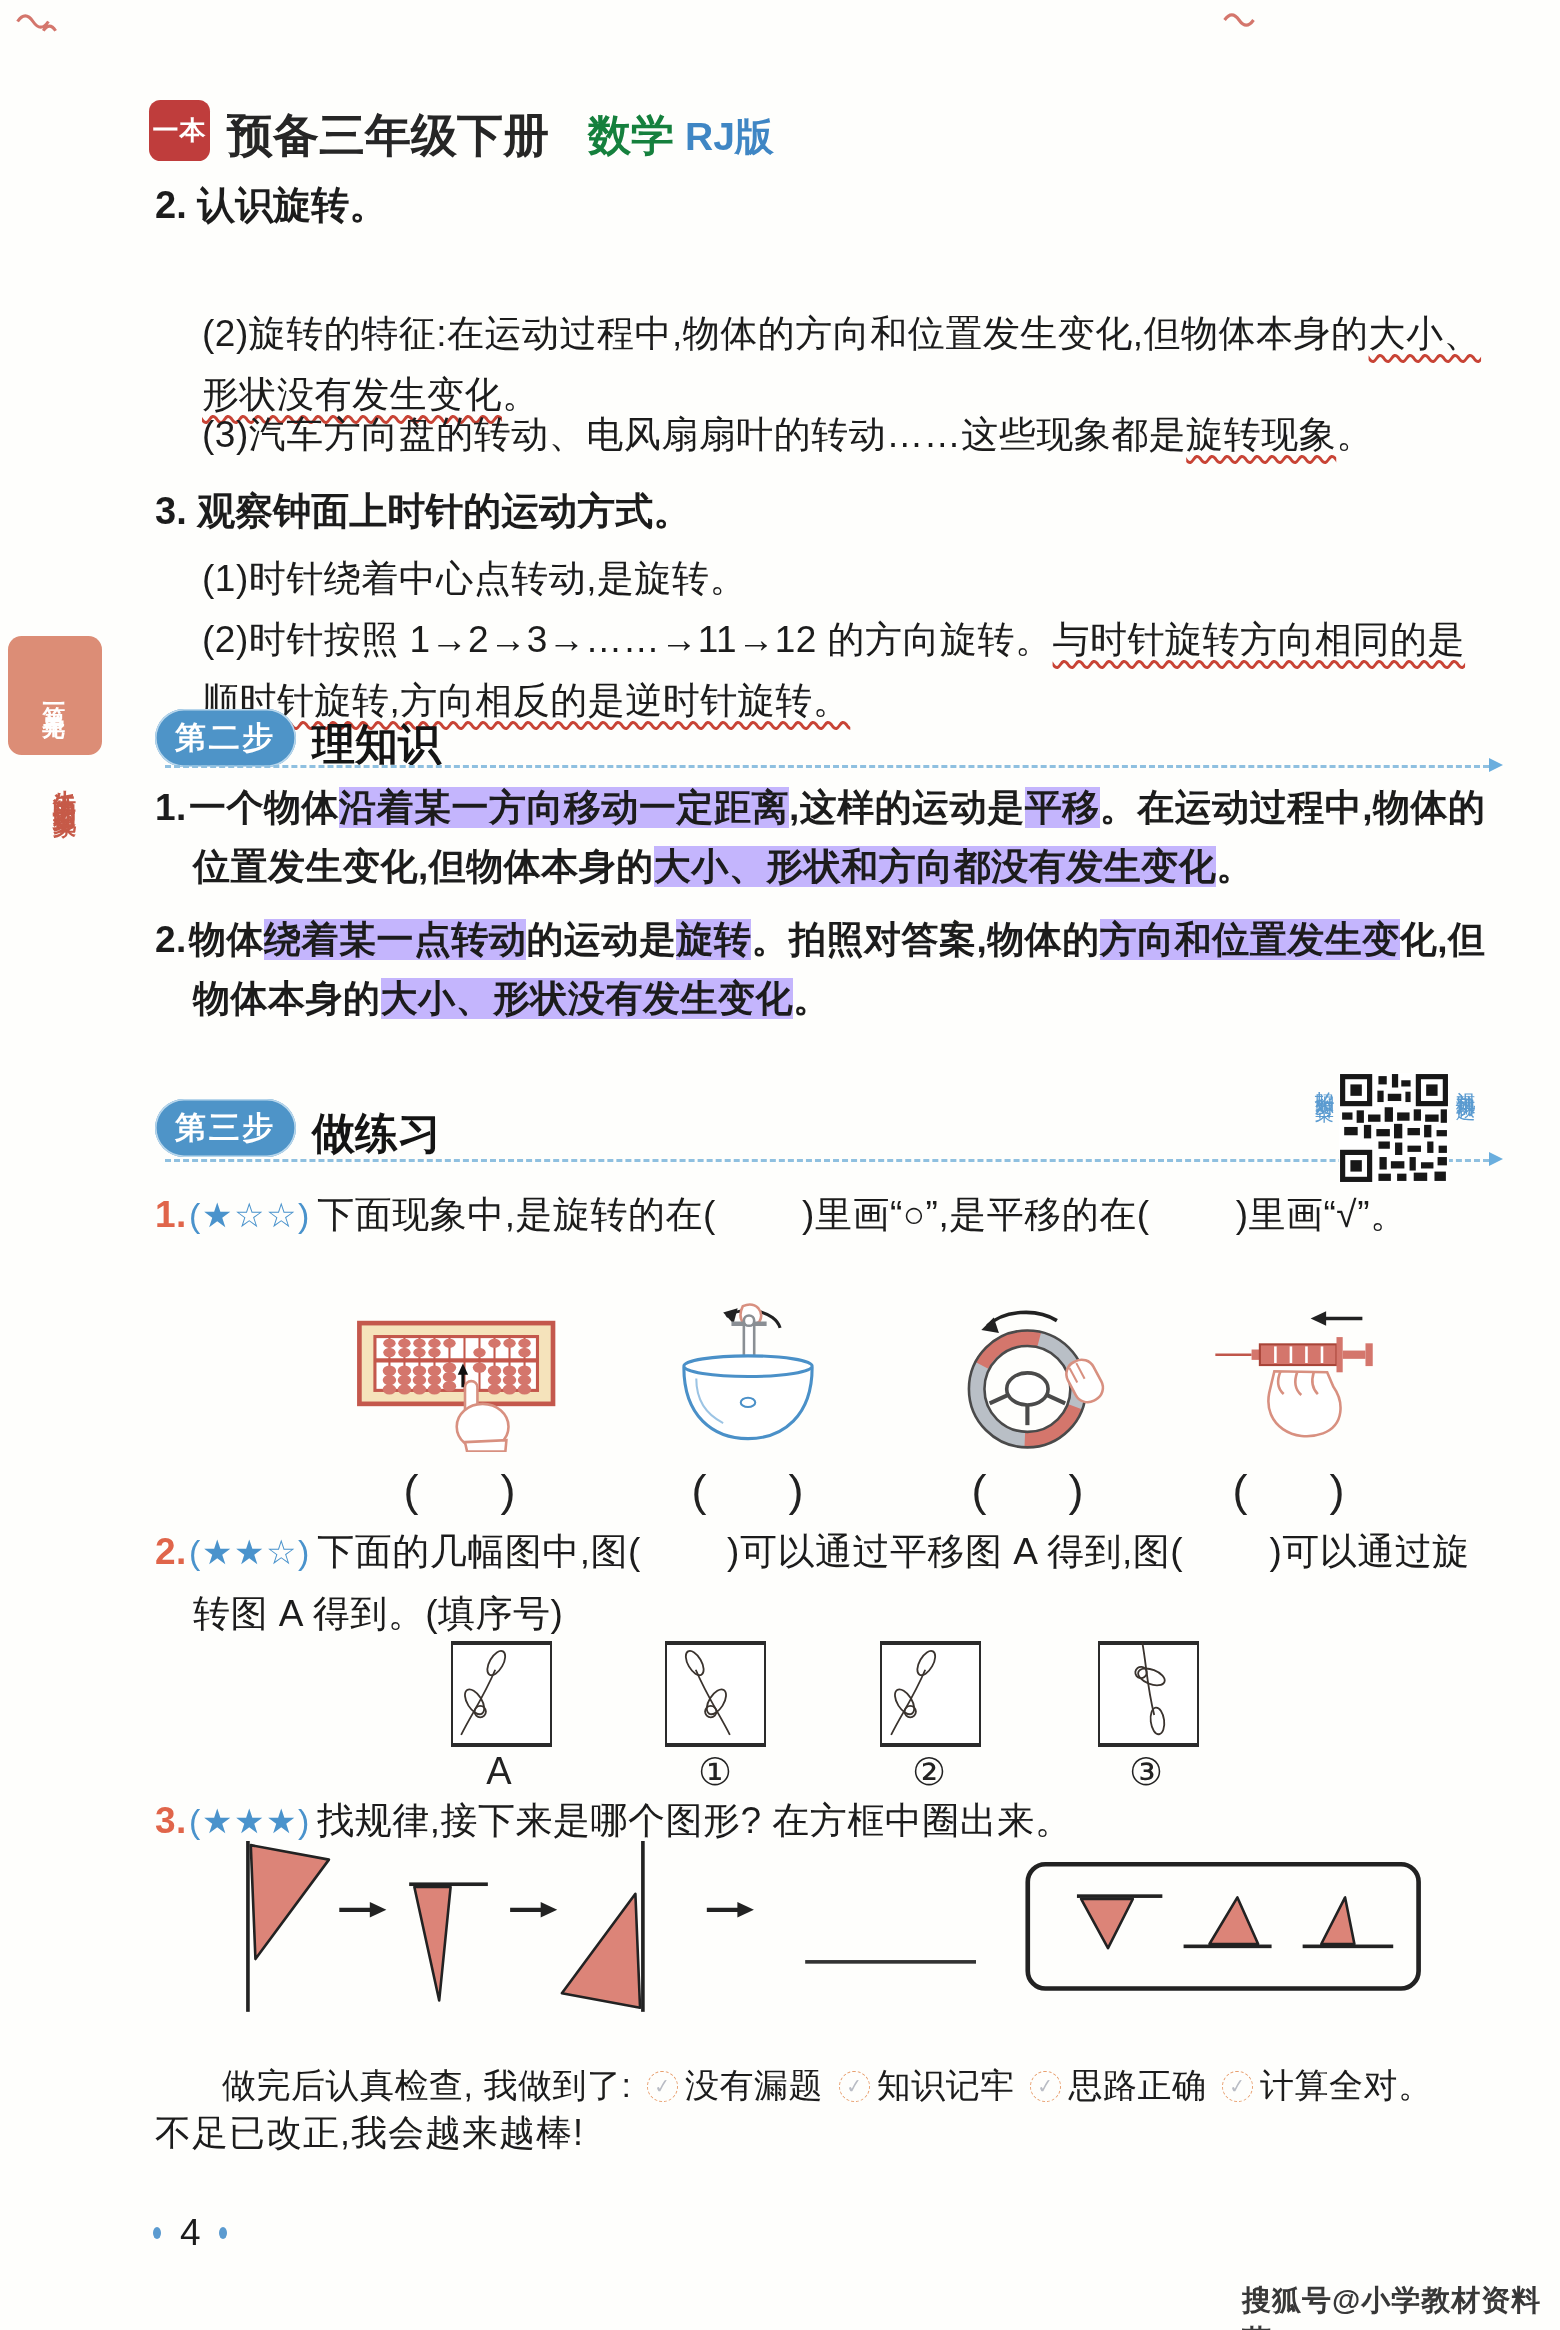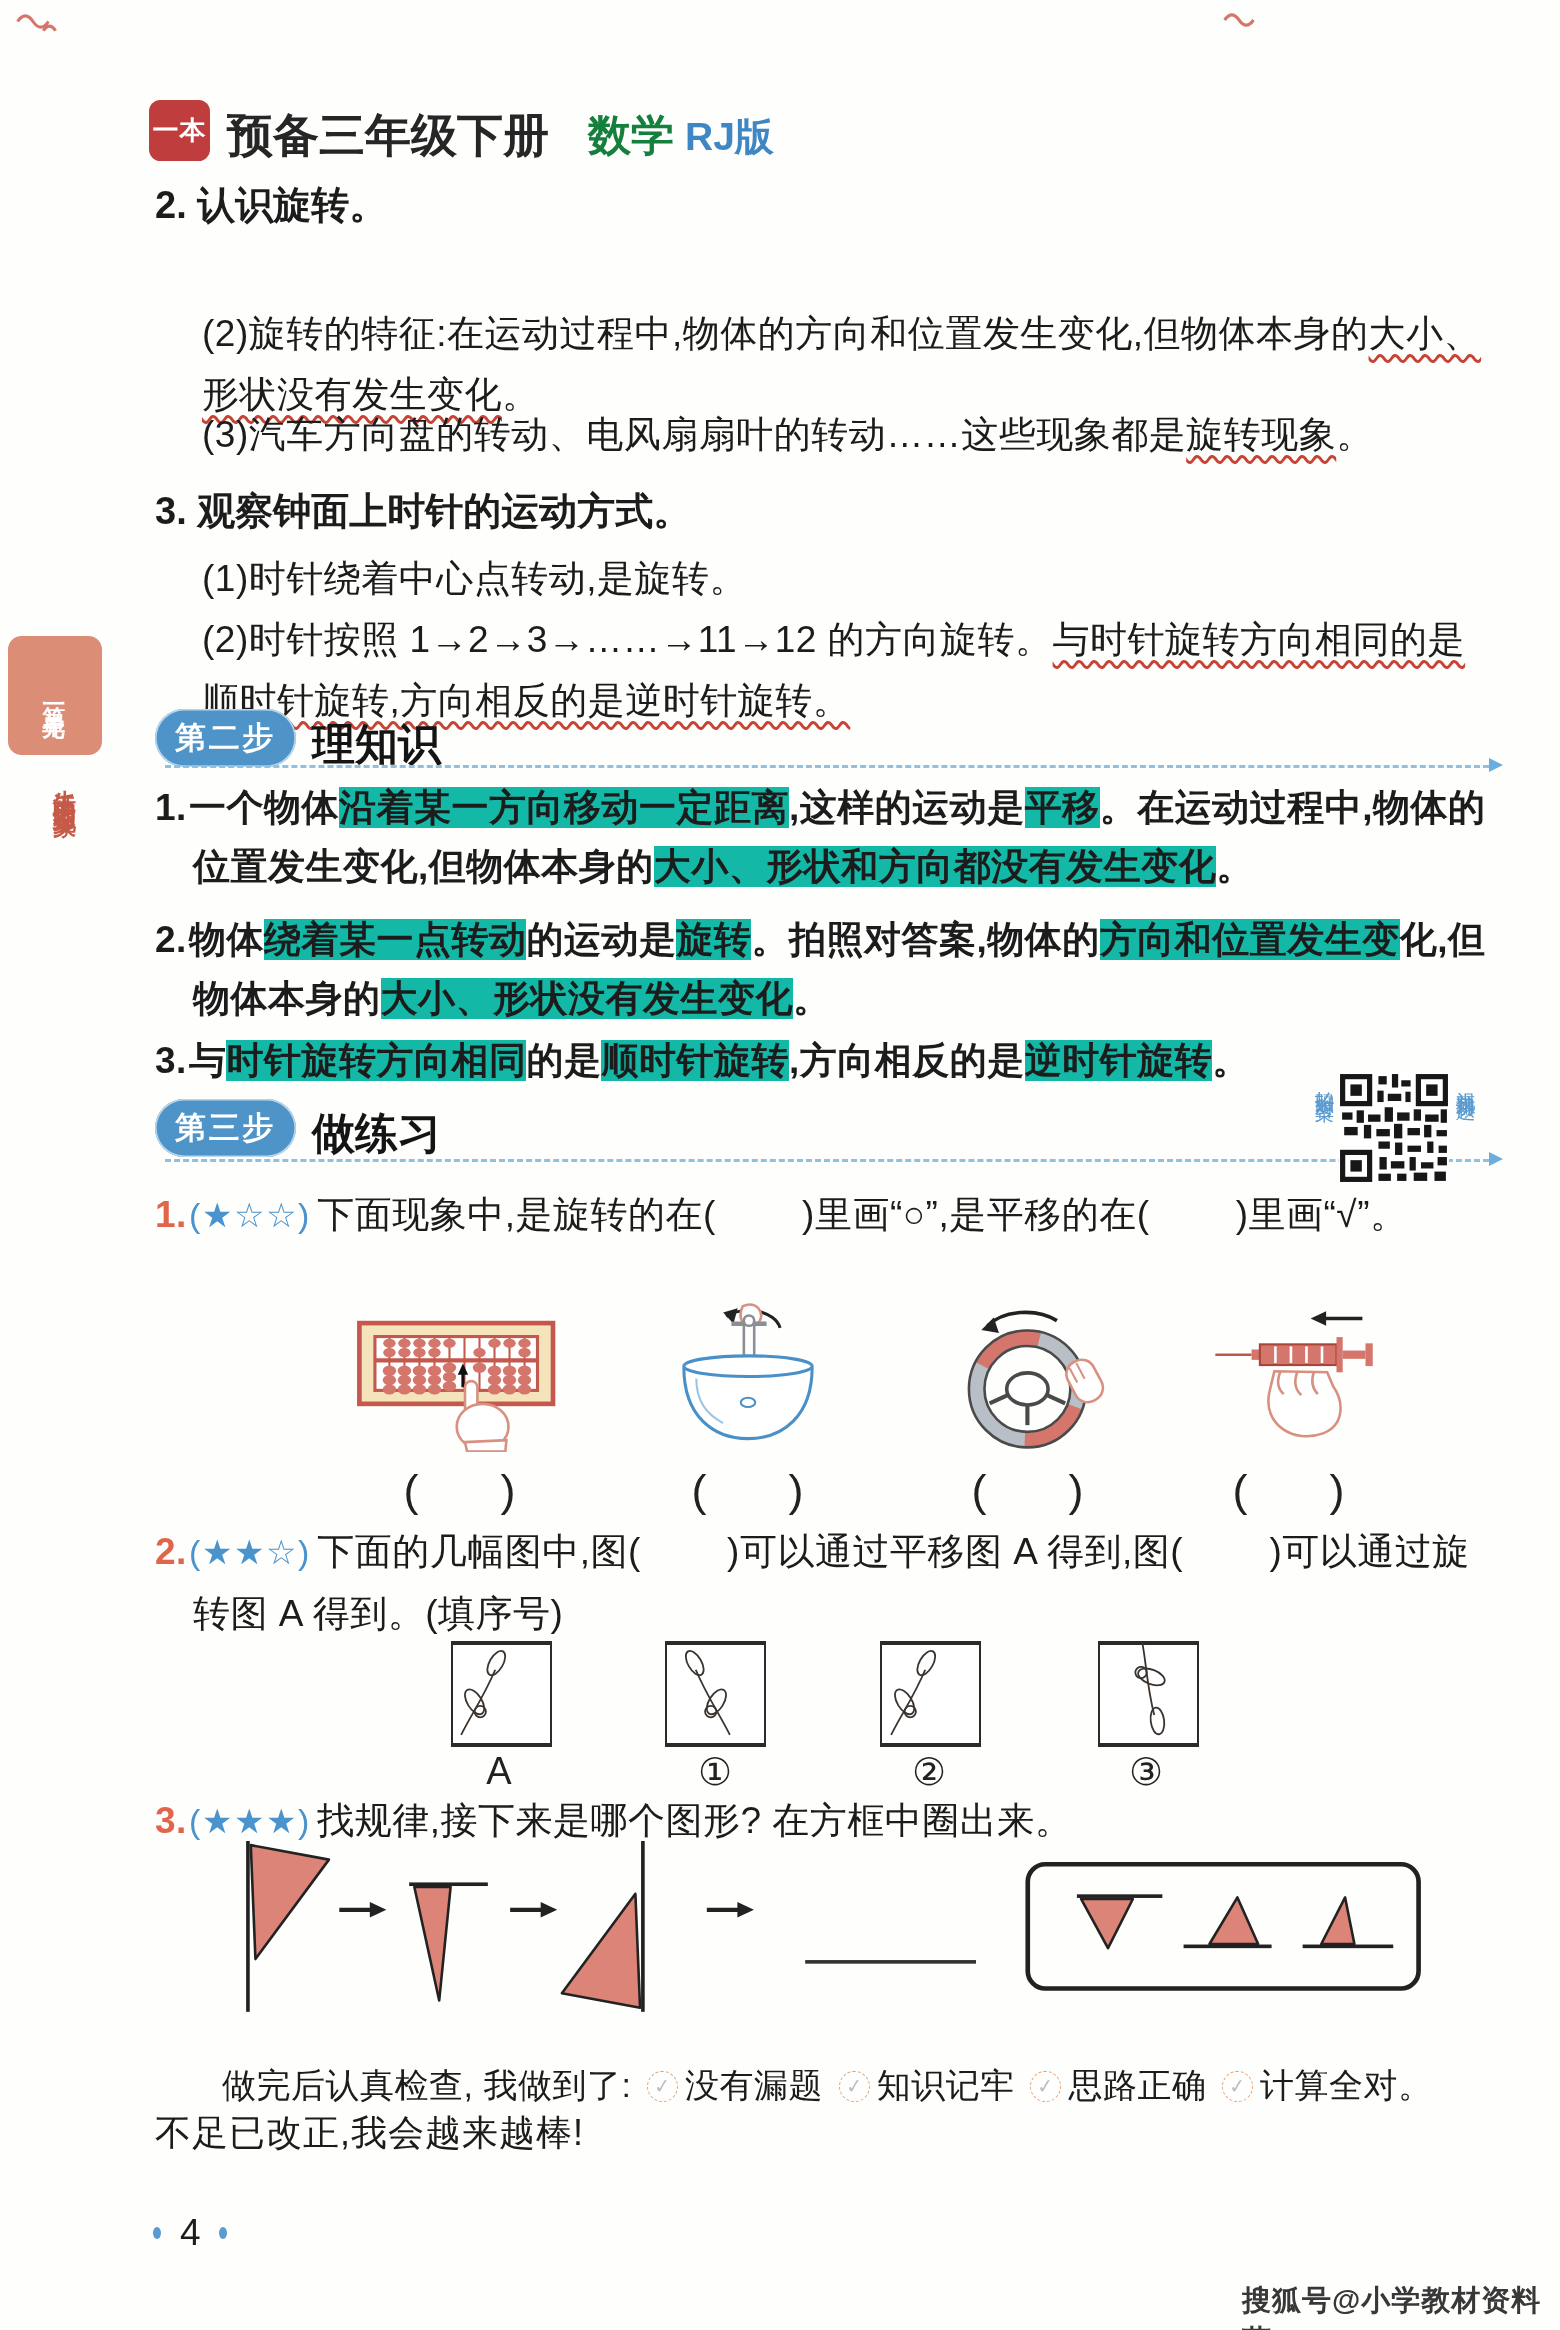--- a/index.html
+++ b/index.html
@@ -25,7 +25,7 @@
         letter-spacing:0.5px;white-space:pre-wrap;}
   .wavy{text-decoration:underline;text-decoration-style:wavy;text-decoration-color:#c84335;
         text-decoration-thickness:2.6px;text-underline-offset:7.8px;}
-  .hl{background:#14b8a6;}
+  .hl{background:#c4b5fd;}
   .badge{position:absolute;left:155px;width:141px;height:58px;background:#4e94c8;border-radius:30px;
          color:#fff;font-size:31px;font-weight:700;display:flex;align-items:center;
          justify-content:center;letter-spacing:2.6px;box-shadow:0 0 0 1.6px #b9d7ec inset;}

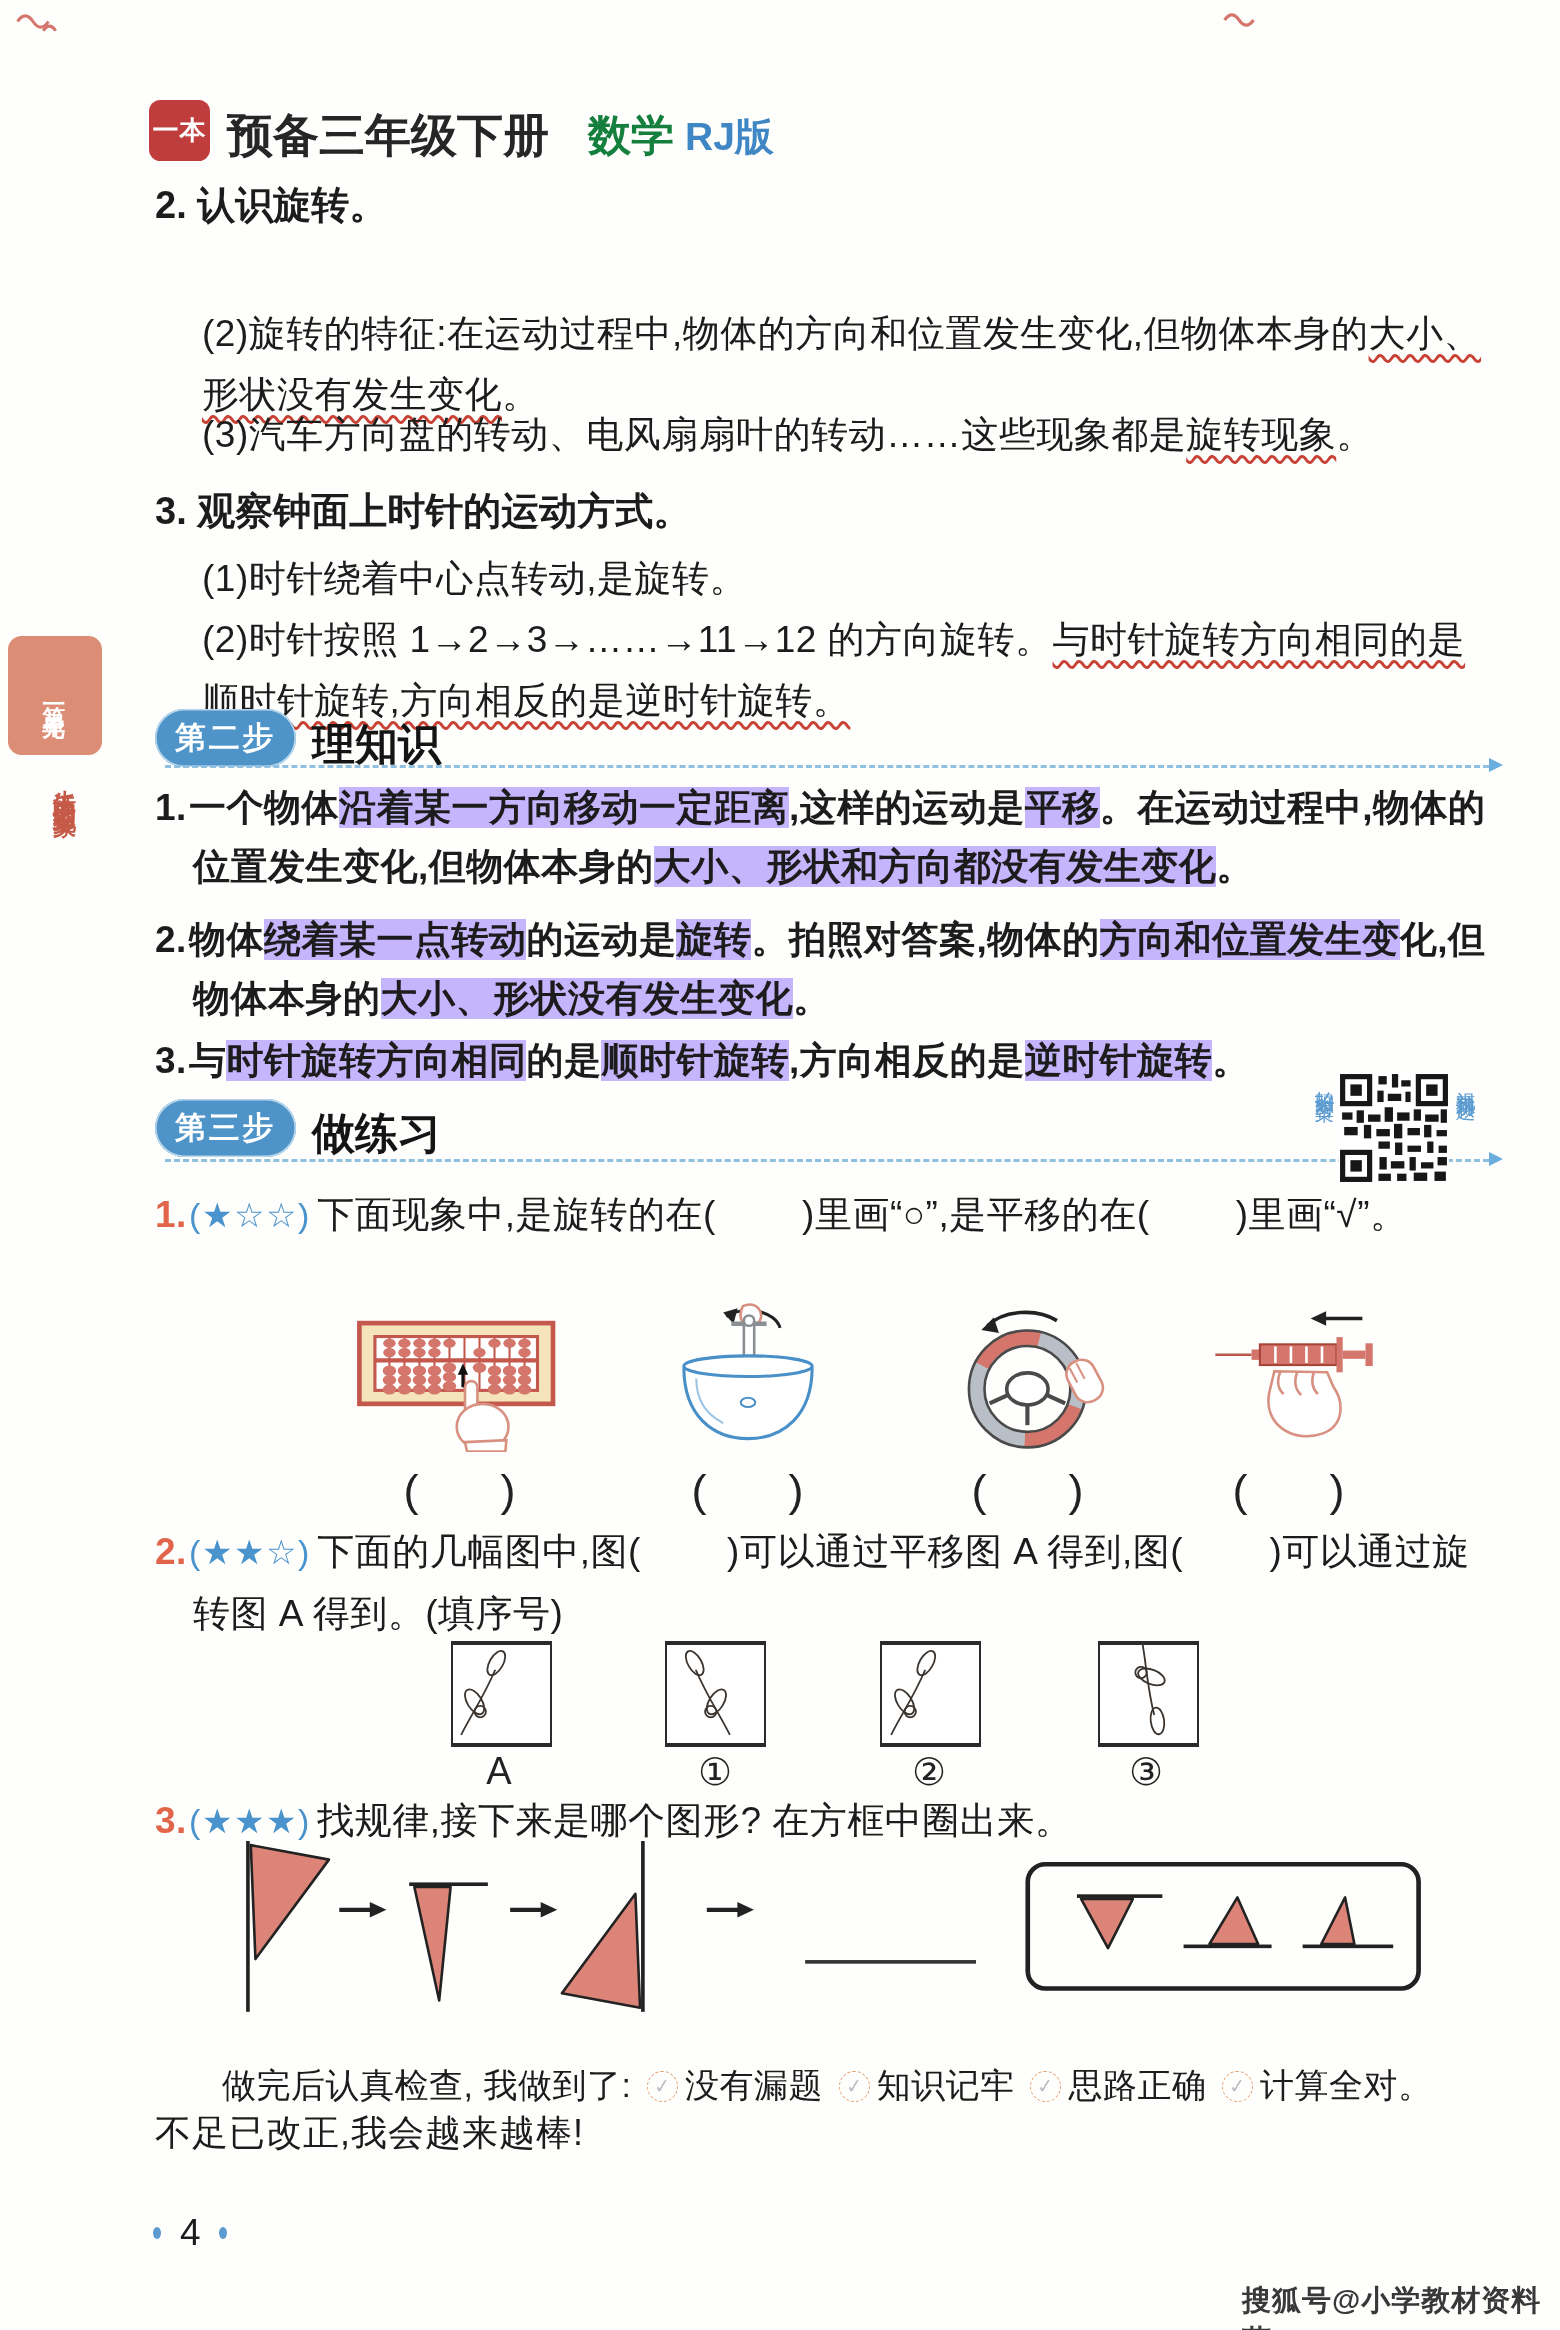--- a/index.html
+++ b/index.html
@@ -100,7 +100,6 @@
 
   <div class="kitem" style="top:778px"><span class="knum">1.</span><span>一个物体</span><span class="hl">沿着某一方向移动一定距离</span><span>,这样的运动是</span><span class="hl">平移</span><span>。在运动过程中,物体的位置发生变化,但物体本身的</span><span class="hl">大小、形状和方向都没有发生变化</span><span>。</span></div>
   <div class="kitem" style="top:910px"><span class="knum">2.</span><span>物体</span><span class="hl">绕着某一点转动</span><span>的运动是</span><span class="hl">旋转</span><span>。拍照对答案,物体的</span><span class="hl">方向和位置发生变</span><span>化,但物体本身的</span><span class="hl">大小、形状没有发生变化</span><span>。</span></div>
-  <div class="kitem" style="top:1031px"><span class="knum">3.</span><span>与</span><span class="hl">时针旋转方向相同</span><span>的是</span><span class="hl">顺时针旋转</span><span>,方向相反的是</span><span class="hl">逆时针旋转</span><span>。</span></div>
 
   <div class="badge" style="top:1099px">第三步</div>
   <div class="badge-label" style="top:1105px">做练习</div>

